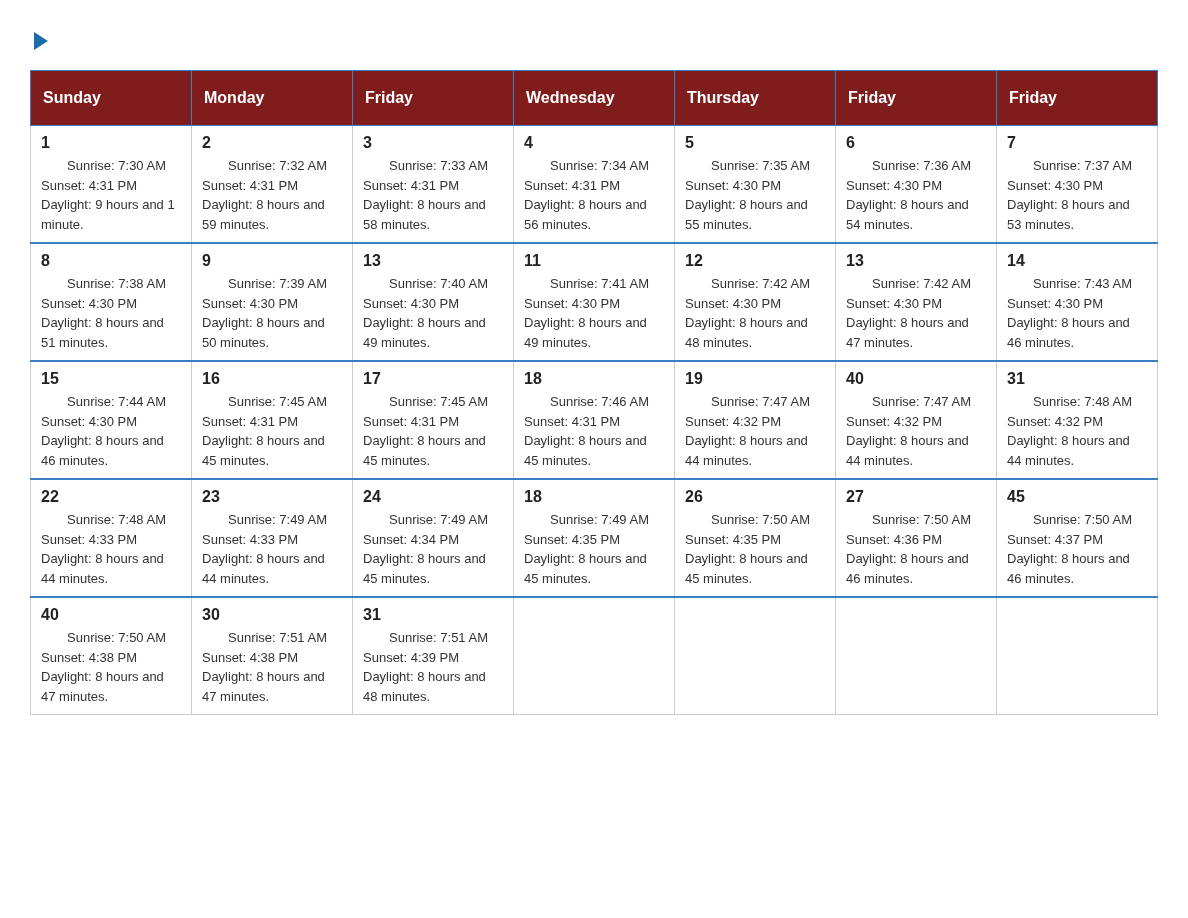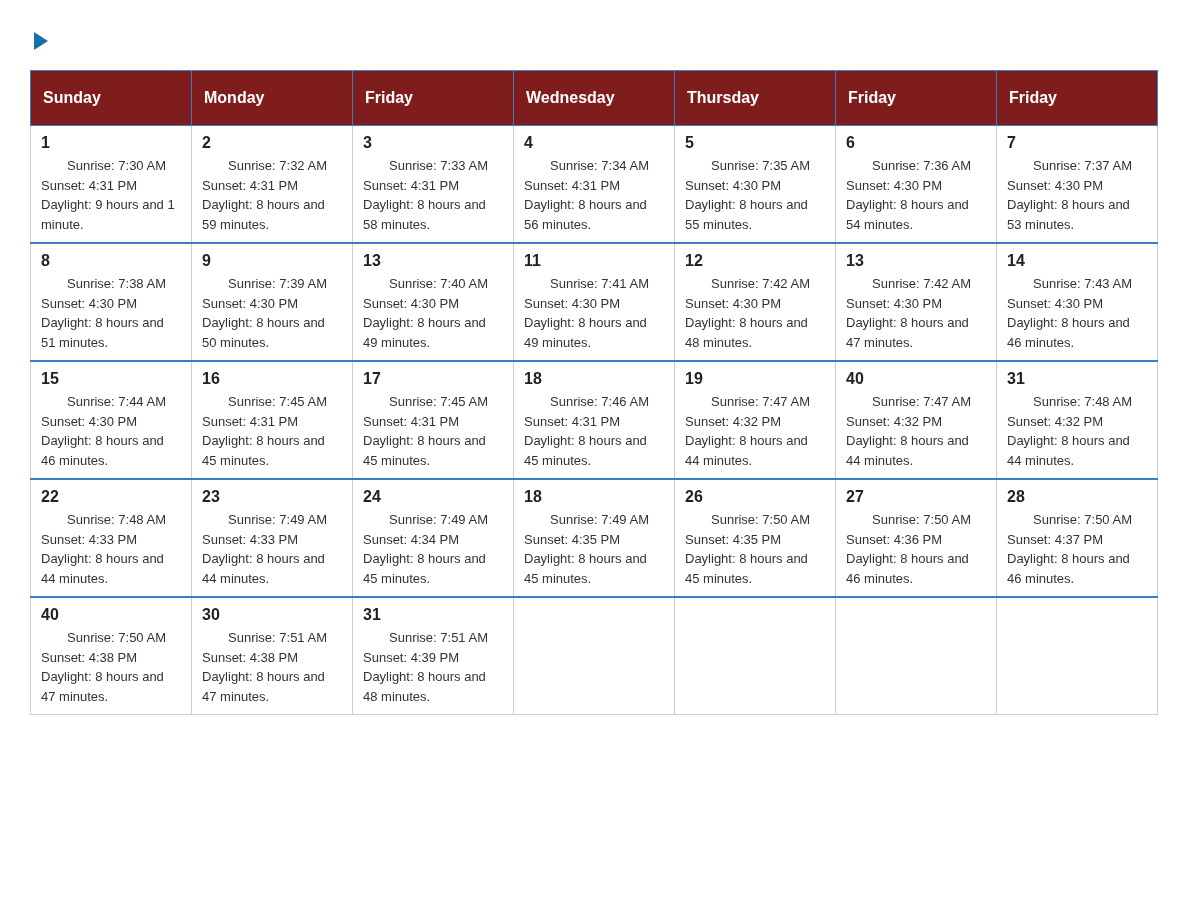--- a/index.html
+++ b/index.html
@@ -249,7 +249,7 @@
         <span class="day-info">Sunrise: 7:50 AM<br>Sunset: 4:36 PM<br>Daylight: 8 hours and 46 minutes.</span>
       </td>
         <td>
-        <span class="day-number">28</span>
+        <span class="day-number">45</span>
         <span class="day-info">Sunrise: 7:50 AM<br>Sunset: 4:37 PM<br>Daylight: 8 hours and 46 minutes.</span>
       </td>
       </tr>

